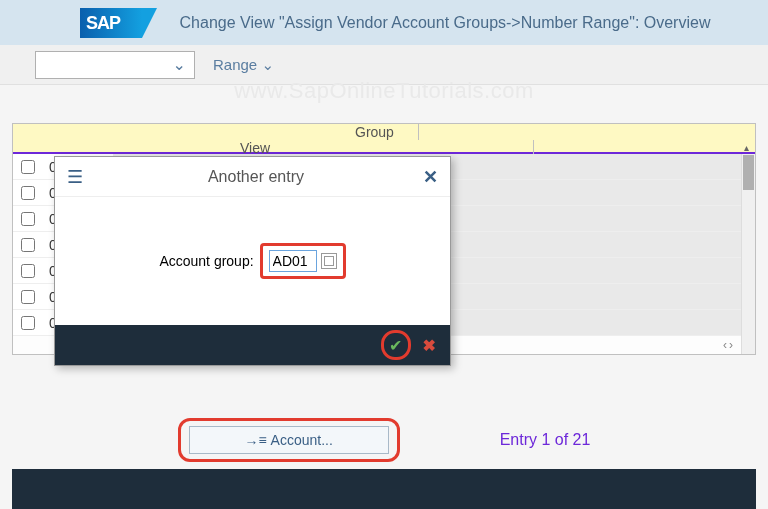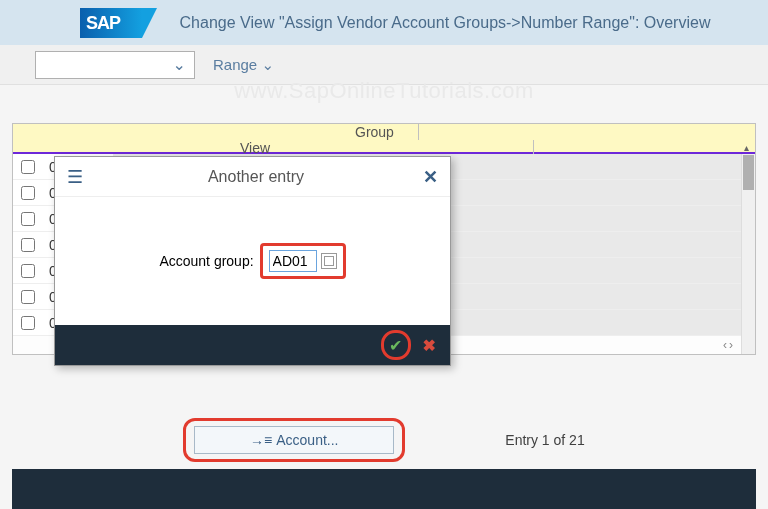--- a/index.html
+++ b/index.html
@@ -52,7 +52,7 @@
   .pos-area{position:absolute;left:0;right:0;top:418px;display:flex;align-items:center;justify-content:center;gap:100px;}
   .pos-wrap{border:3px solid #e23b2e;border-radius:12px;padding:5px 8px;}
   .pos-btn{width:200px;height:28px;border:1px solid #a8b9c8;background:#f3f7fa;color:#3a5f85;font-size:14px;display:flex;align-items:center;justify-content:center;gap:4px;cursor:pointer;}
-  .entry-txt{color:#404040;font-size:14px;}
+  .entry-txt{color:#6d28d9;font-size:16px;}
   
   .bottom-bar{position:absolute;left:12px;right:12px;bottom:0;height:40px;background:#1e2d3b;}
 </style>

